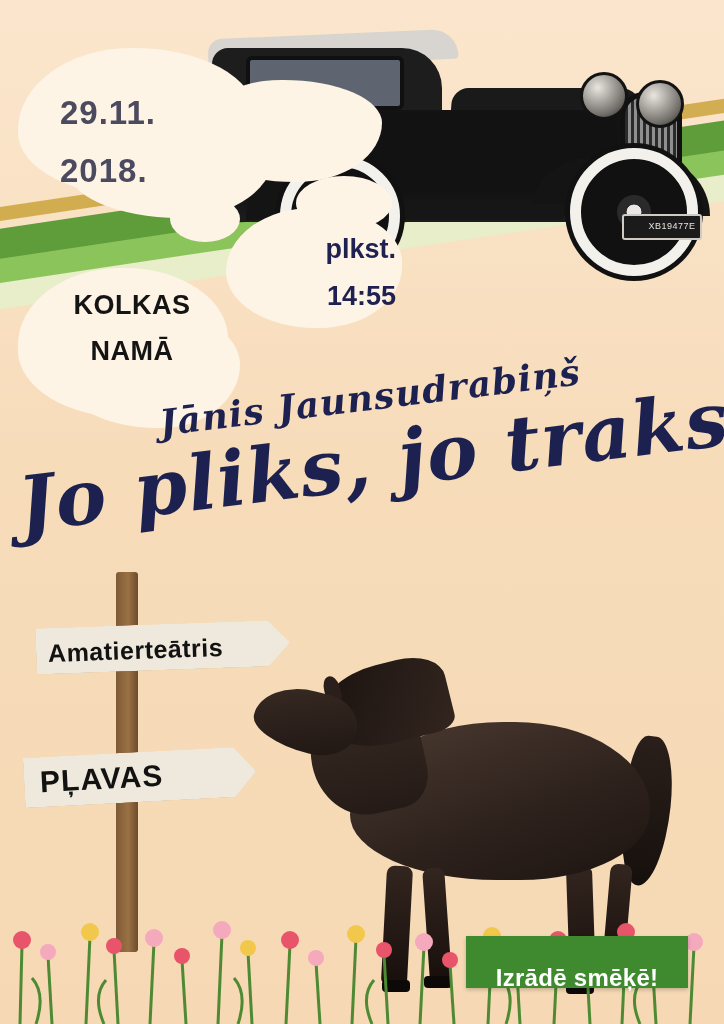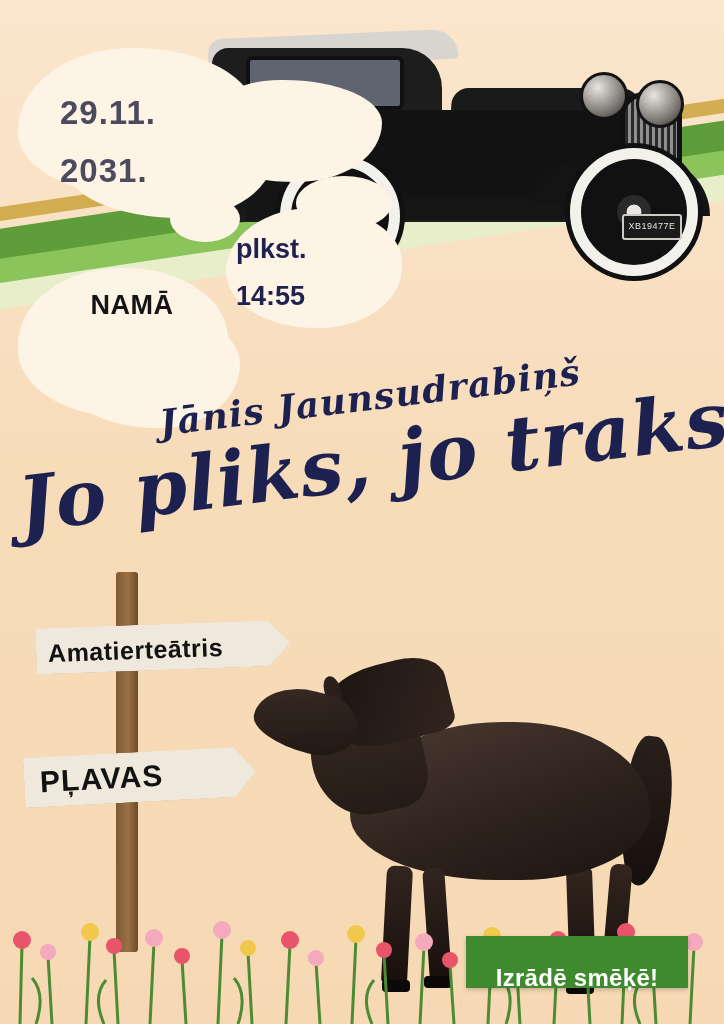--- a/index.html
+++ b/index.html
@@ -508,7 +508,7 @@
 
   <div class="date-text">
     <span>29.11.</span>
-    <span>2031.</span>
+    <span>2018.</span>
   </div>
 
   <div class="time-text">

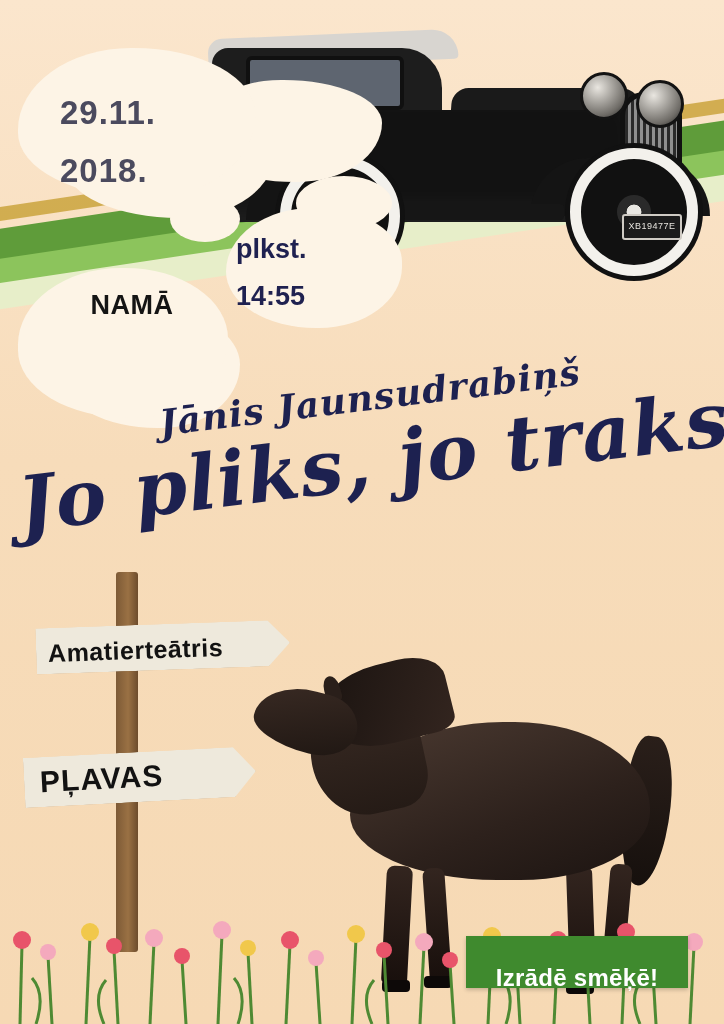--- a/index.html
+++ b/index.html
@@ -260,6 +260,7 @@
     line-height: 20px;
     text-align: center;
     letter-spacing: .5px;
+    padding-left: 20px;
   }
   .car-bumper {
     position: absolute;

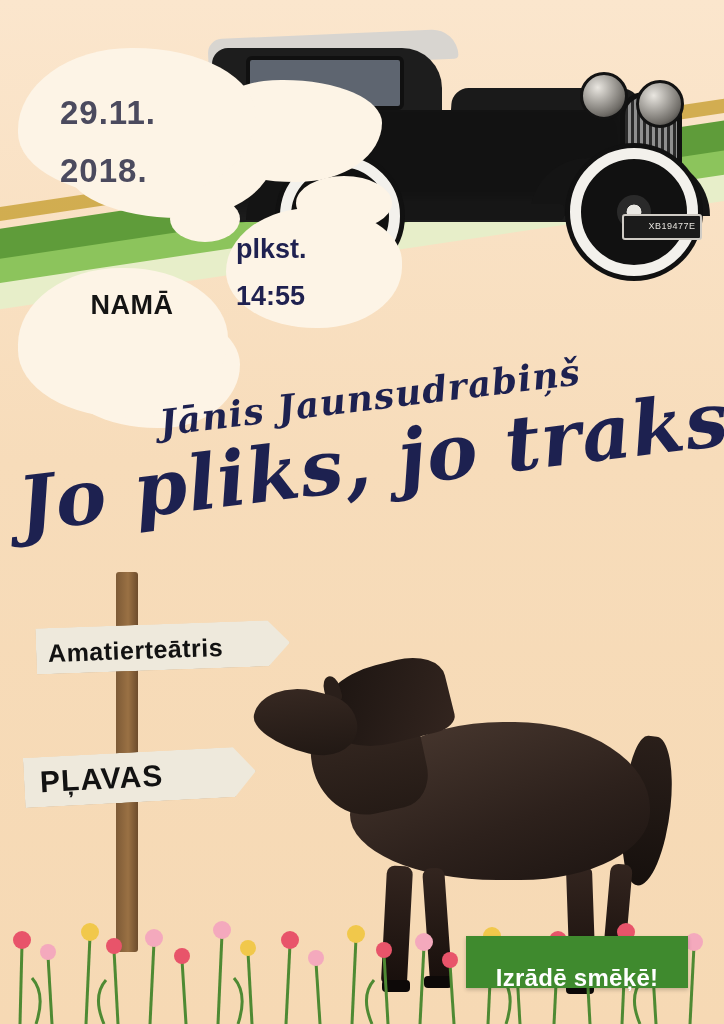--- a/index.html
+++ b/index.html
@@ -114,7 +114,7 @@
     left: 236px;
     top: 226px;
     width: 160px;
-    text-align: left;
+    text-align: right;
     font-size: 27px;
     font-weight: 700;
     color: #1f2150;

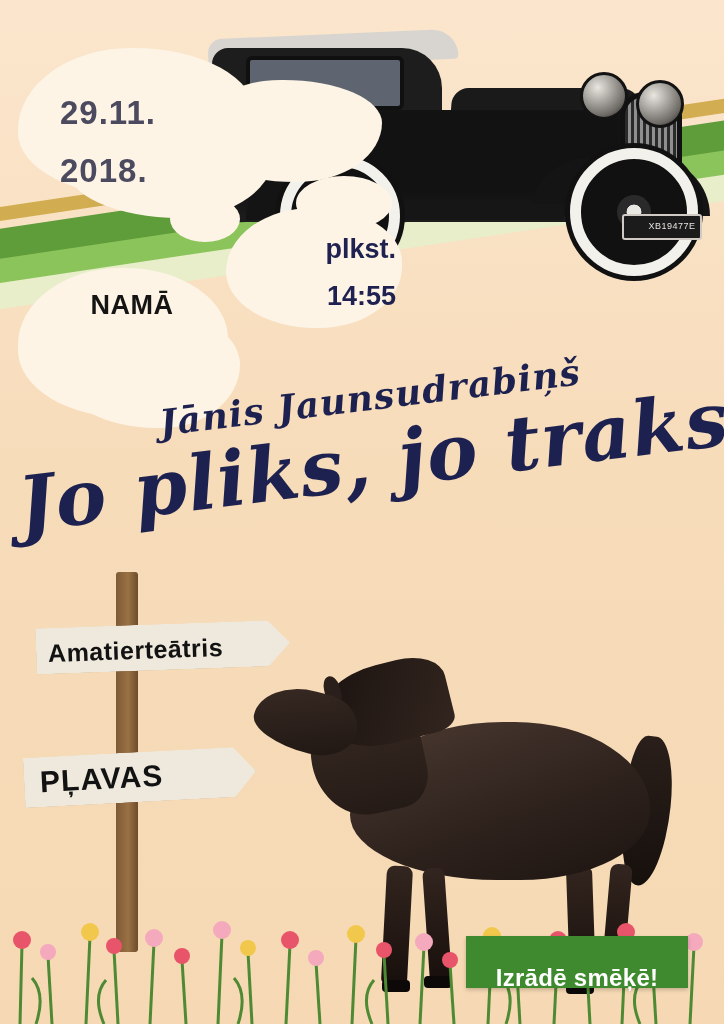--- a/index.html
+++ b/index.html
@@ -518,6 +518,7 @@
   </div>
 
   <div class="venue-text">
+    <span>KOLKAS</span>
     <span>NAMĀ</span>
   </div>
 

